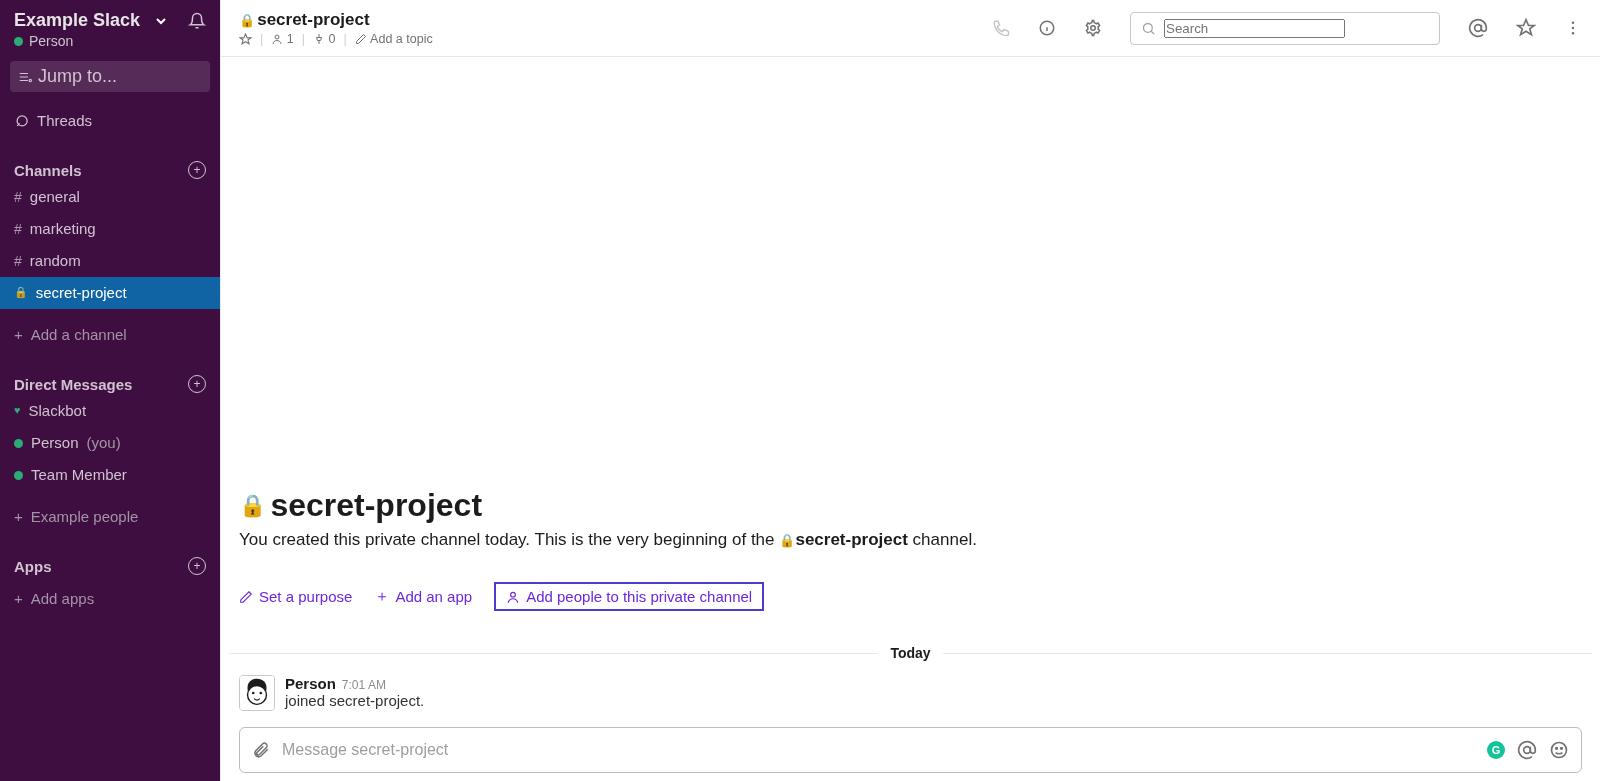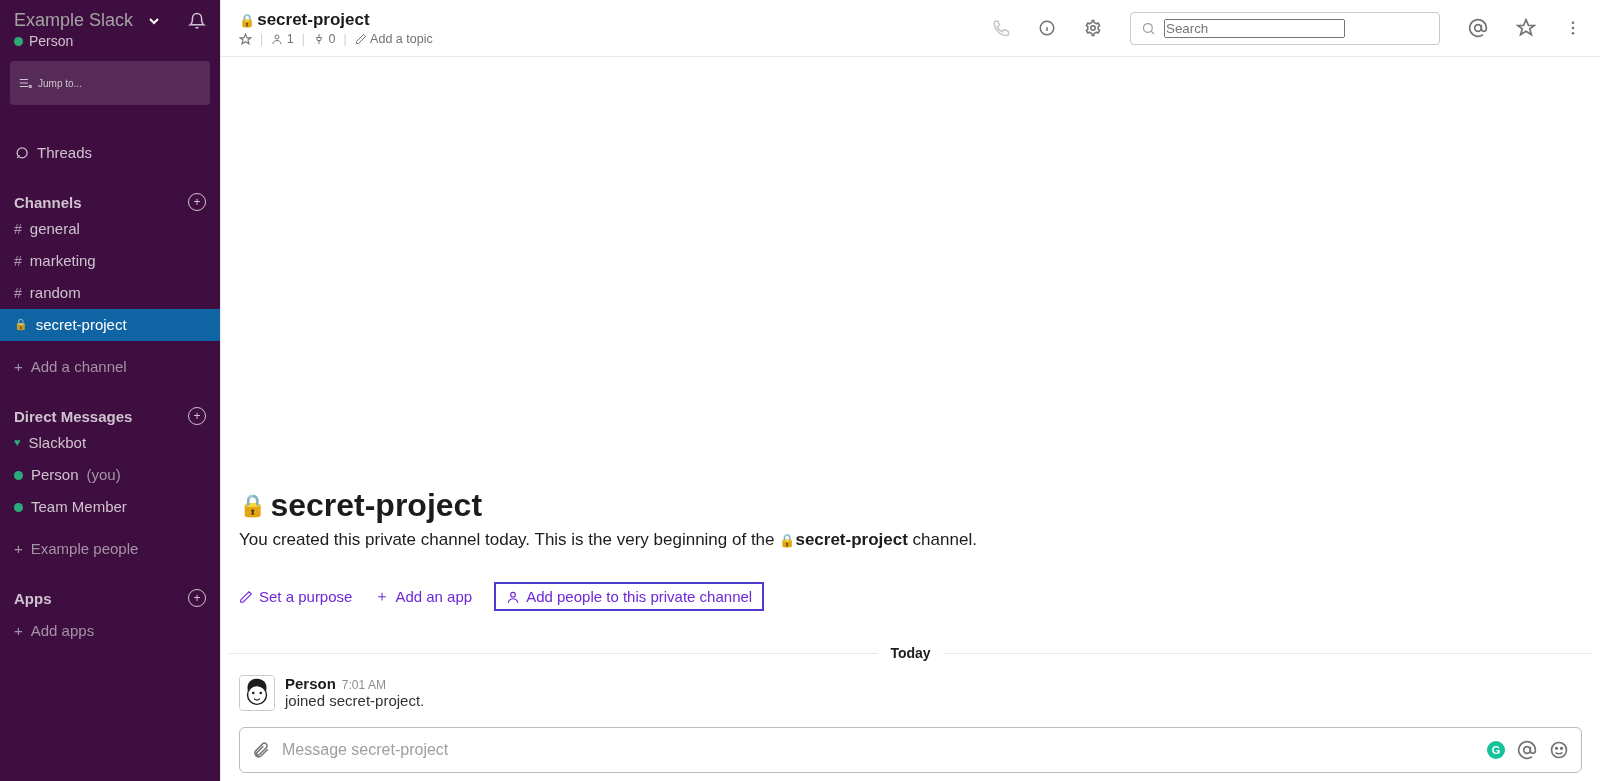--- a/index.html
+++ b/index.html
@@ -8,7 +8,7 @@
   
   .sidebar{width:220px;background:#3f0e40;color:#cfc3cf;display:flex;flex-direction:column;padding-top:6px;flex-shrink:0}
   .sb-head{display:flex;align-items:center;justify-content:space-between;padding:4px 14px 2px}
-  .ws-name{font-weight:400;font-size:18px;color:#a3a3a3;display:flex;align-items:center;gap:16px;cursor:pointer}
+  .ws-name{font-weight:700;font-size:18px;color:#e5e5e5;display:flex;align-items:center;gap:16px;cursor:pointer}
   .presence{padding:0 14px 8px;display:flex;align-items:center;gap:6px;font-size:14px;color:#cfc3cf}
   .dot{width:9px;height:9px;border-radius:50%;background:#2bac76;display:inline-block}
   .jump{margin:4px 10px 22px;background:rgba(255,255,255,.12);border-radius:4px;padding:15px 8px;color:#cfc3cf;font-size:10px;display:flex;align-items:center;gap:6px;cursor:pointer}

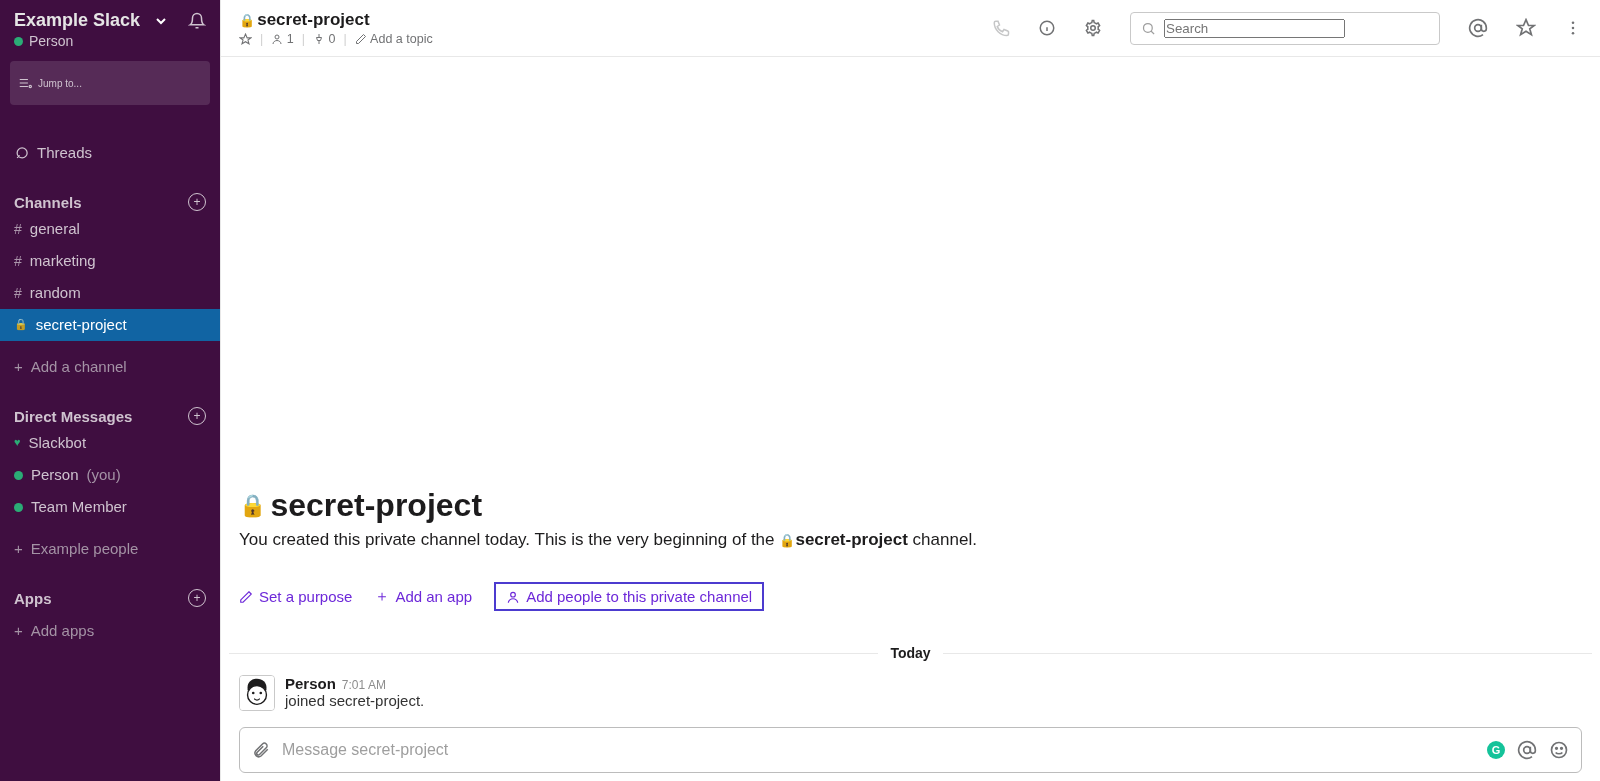--- a/index.html
+++ b/index.html
@@ -11,7 +11,7 @@
   .ws-name{font-weight:700;font-size:18px;color:#e5e5e5;display:flex;align-items:center;gap:16px;cursor:pointer}
   .presence{padding:0 14px 8px;display:flex;align-items:center;gap:6px;font-size:14px;color:#cfc3cf}
   .dot{width:9px;height:9px;border-radius:50%;background:#2bac76;display:inline-block}
-  .jump{margin:4px 10px 22px;background:rgba(255,255,255,.12);border-radius:4px;padding:15px 8px;color:#cfc3cf;font-size:10px;display:flex;align-items:center;gap:6px;cursor:pointer}
+  .jump{margin:4px 10px 10px;background:rgba(255,255,255,.12);border-radius:4px;padding:5px 8px;color:#cfc3cf;font-size:18px;display:flex;align-items:center;gap:6px;cursor:pointer}
   .sb-item,.sb-row{padding:4px 14px;display:flex;align-items:center;gap:8px;cursor:pointer;font-size:15px;line-height:1.6}
   .sb-section{display:flex;align-items:center;justify-content:space-between;padding:6px 14px 2px;margin-top:18px}
   .sb-section .ttl{color:#cfc3cf;font-weight:700;font-size:15px}

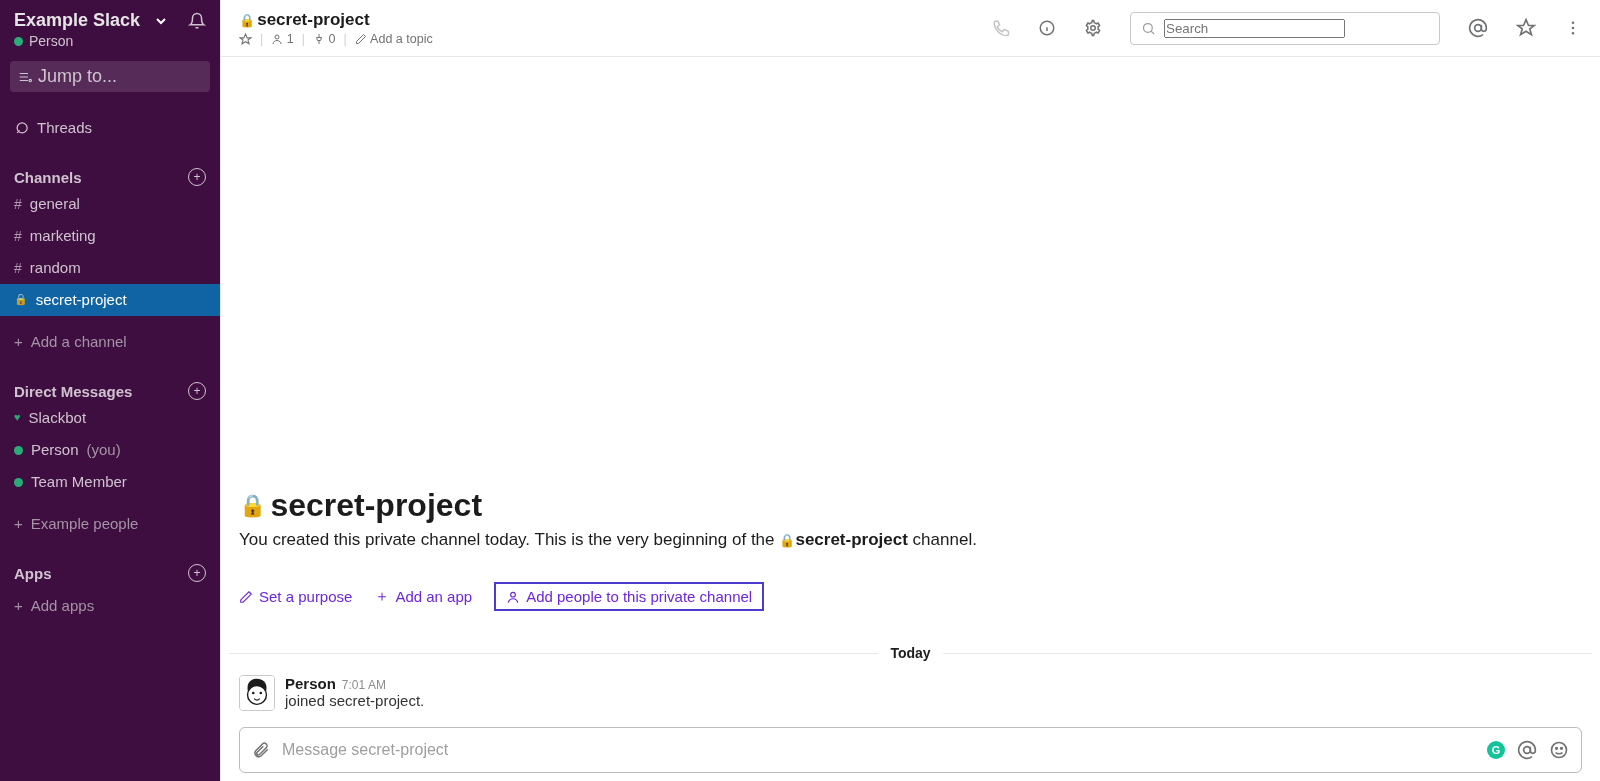--- a/index.html
+++ b/index.html
@@ -90,7 +90,7 @@
         </svg>
       <span>Jump to...</span>
     </div>
-    <div class="sb-item" style="margin-top:10px">
+    <div class="sb-item" style="margin-top:3px">
       <svg width="15" height="15" viewBox="0 0 24 24" fill="none" stroke="currentColor" stroke-width="2">
           <path d="M21 11a8 8 0 11-16 0 8 8 0 0116 0zM5 19l4-4"></path>
         </svg>

